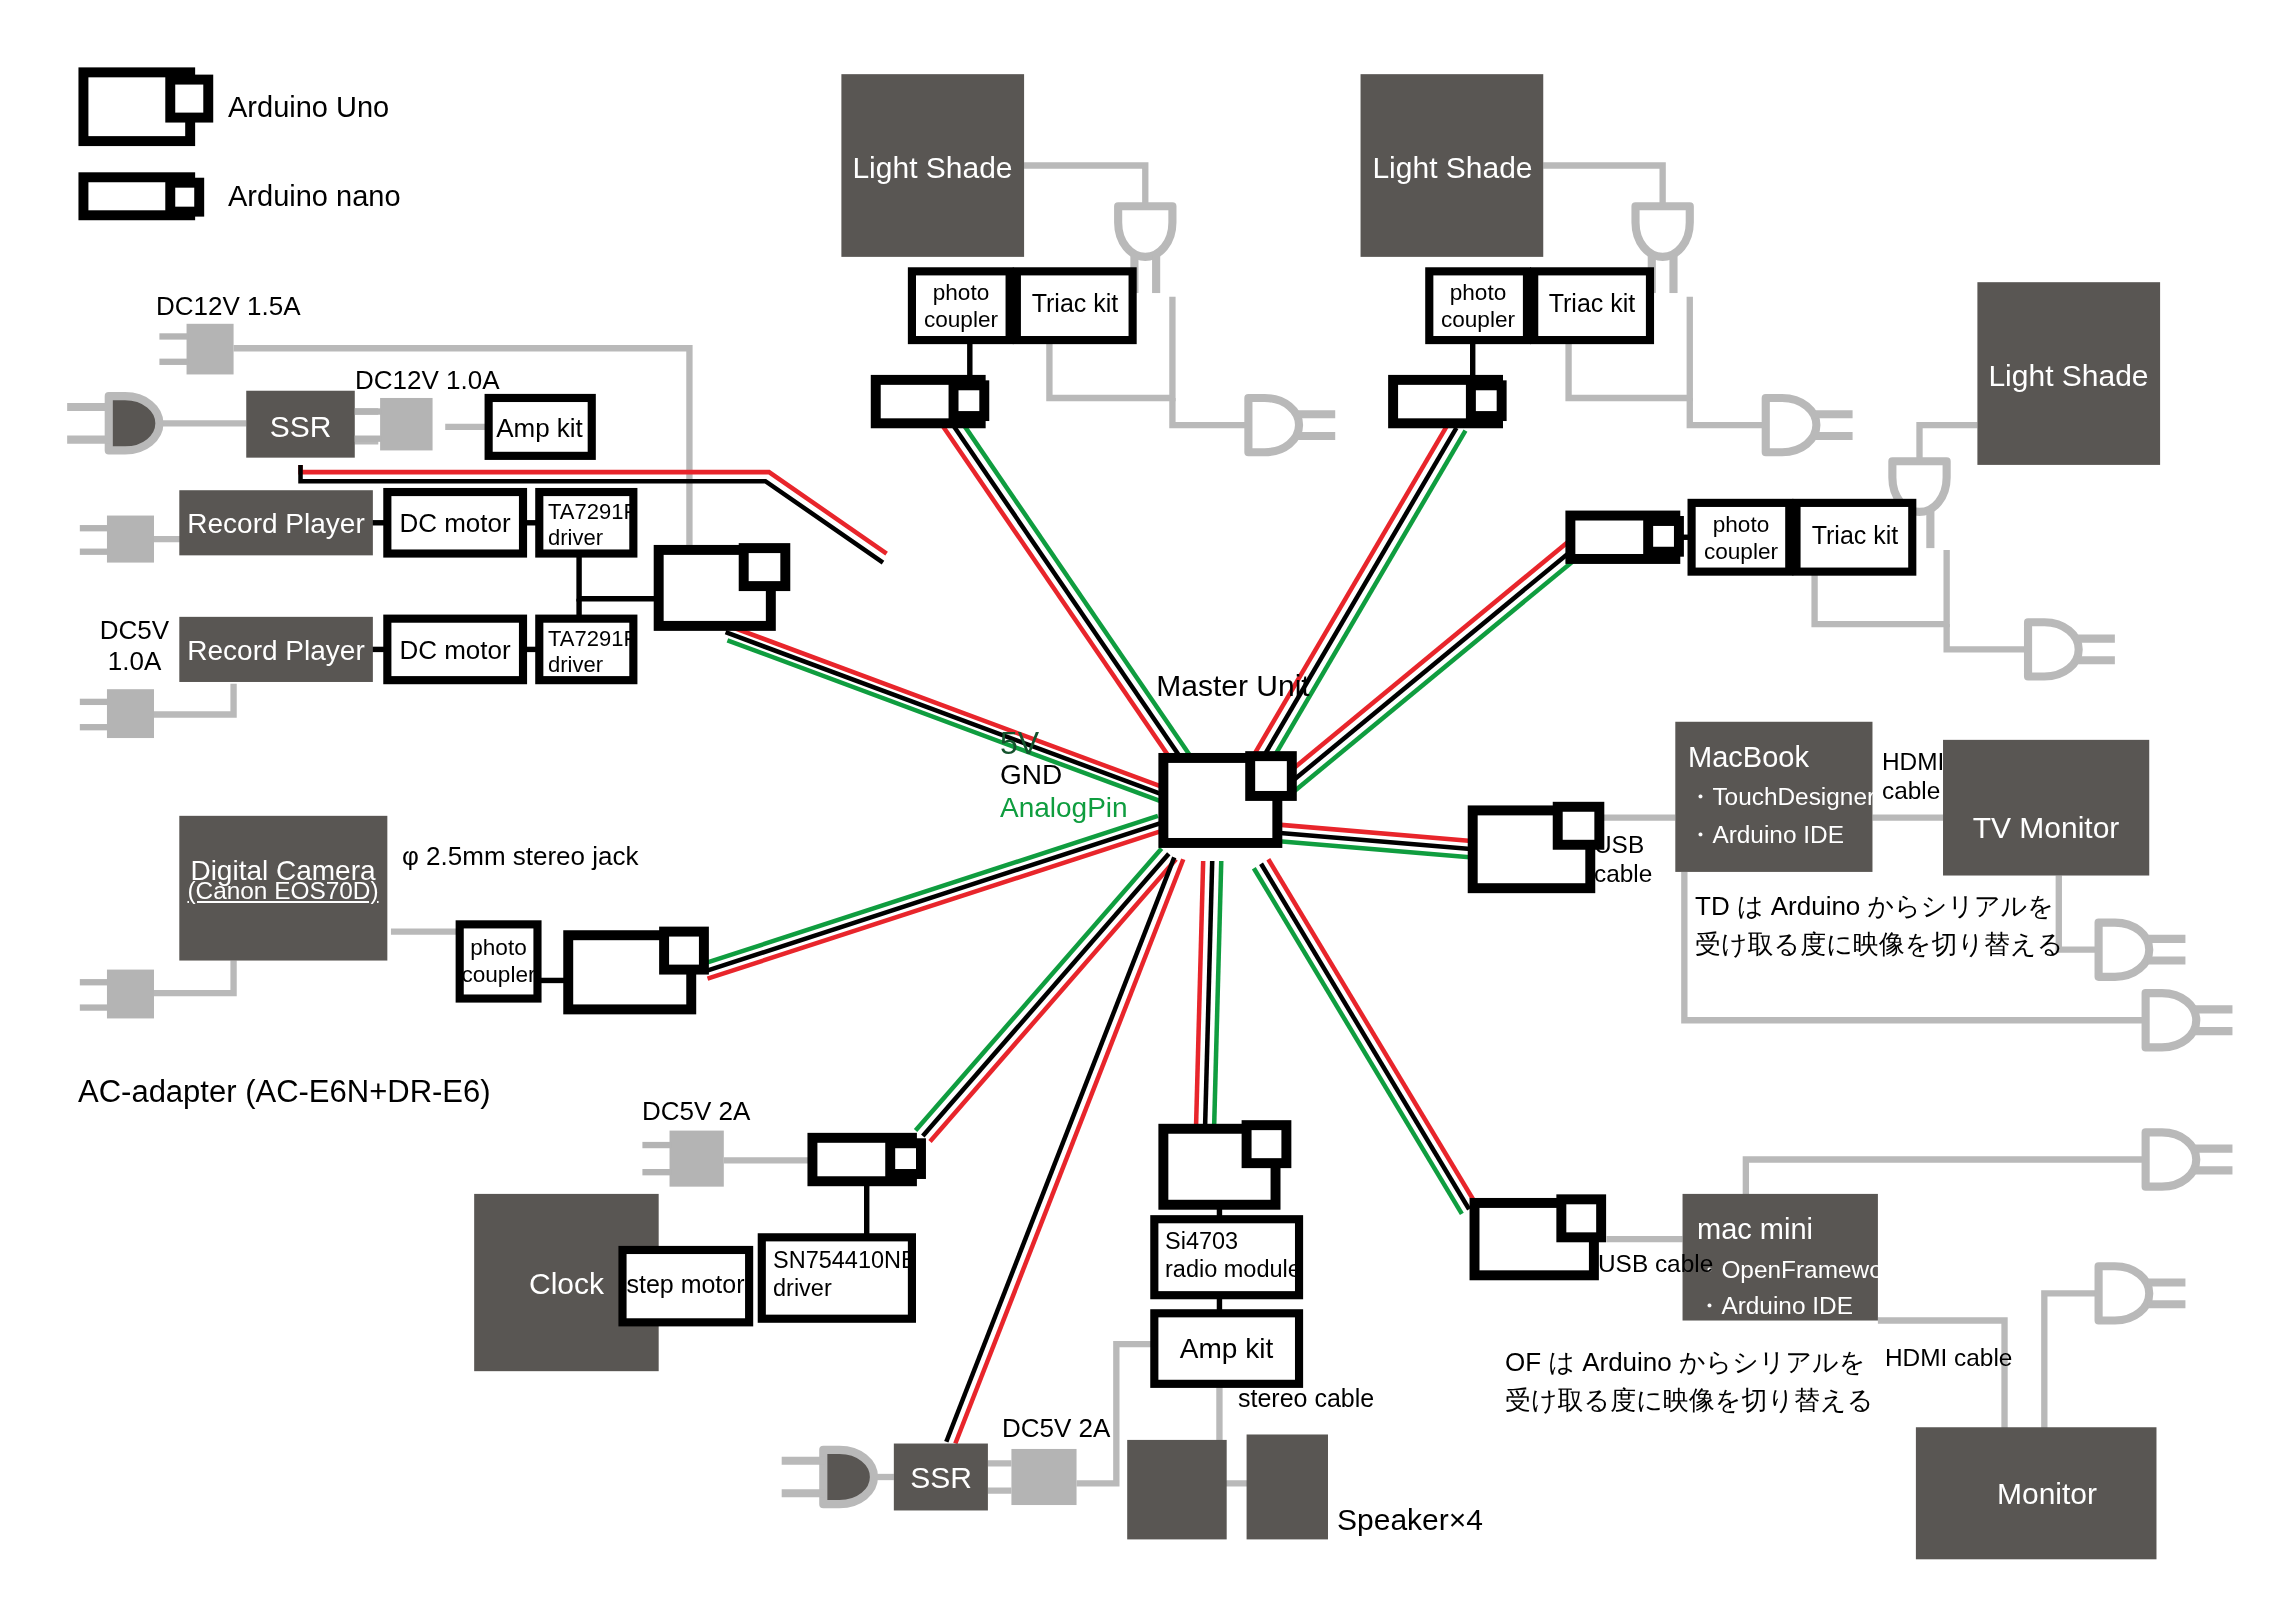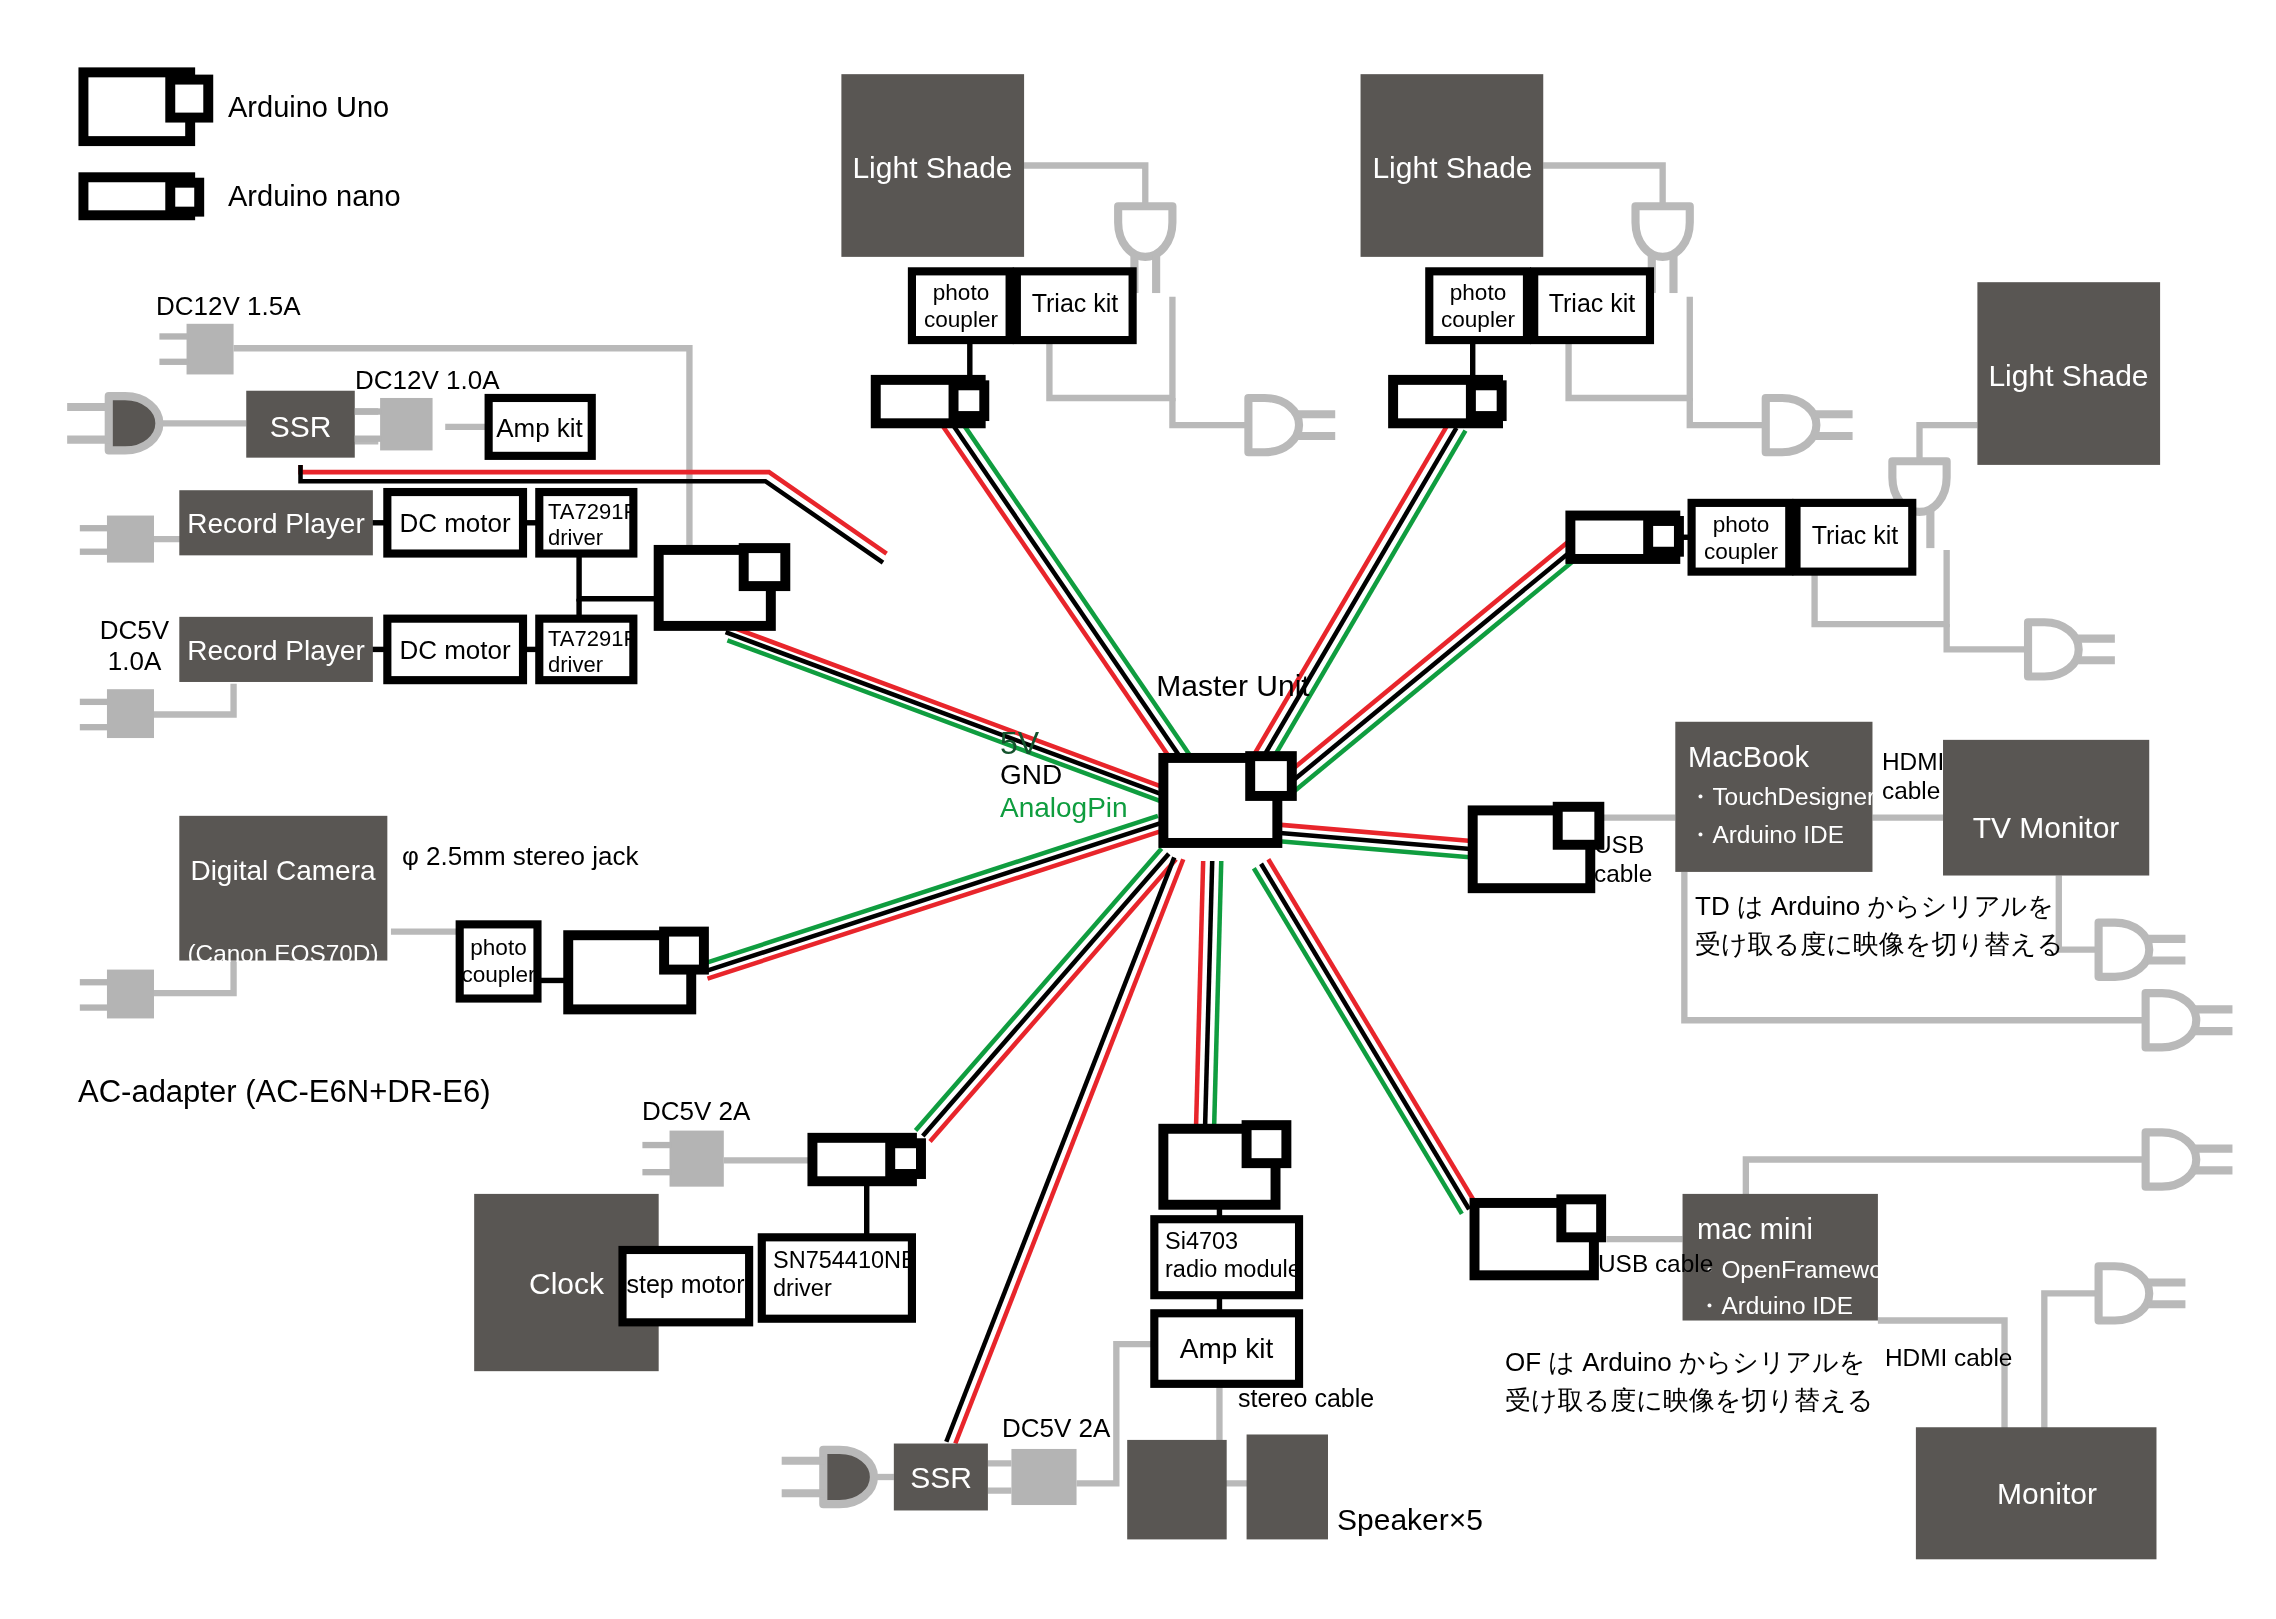--- a/index.html
+++ b/index.html
@@ -368,7 +368,7 @@
 <div class="lbl white-txt ctr" style="left:179px;top:634px;width:194px;font-size:28px;">Record Player</div>
 
 <div class="lbl white-txt ctr" style="left:179px;top:854px;width:208px;font-size:28px;">Digital Camera</div>
-<div class="lbl white-txt ctr" style="left:179px;top:940px;width:208px;font-size:24.4px;">(Canon EOS70D)</div>
+<div class="lbl white-txt ctr" style="left:179px;top:877px;width:208px;font-size:24.4px;text-decoration:underline;">(Canon EOS70D)</div>
 <div class="lbl" style="left:78px;top:1074px;font-size:31px;">AC-adapter (AC-E6N+DR-E6)</div>
 <div class="lbl" style="left:402px;top:841px;font-size:26px;">φ 2.5mm stereo jack</div>
 

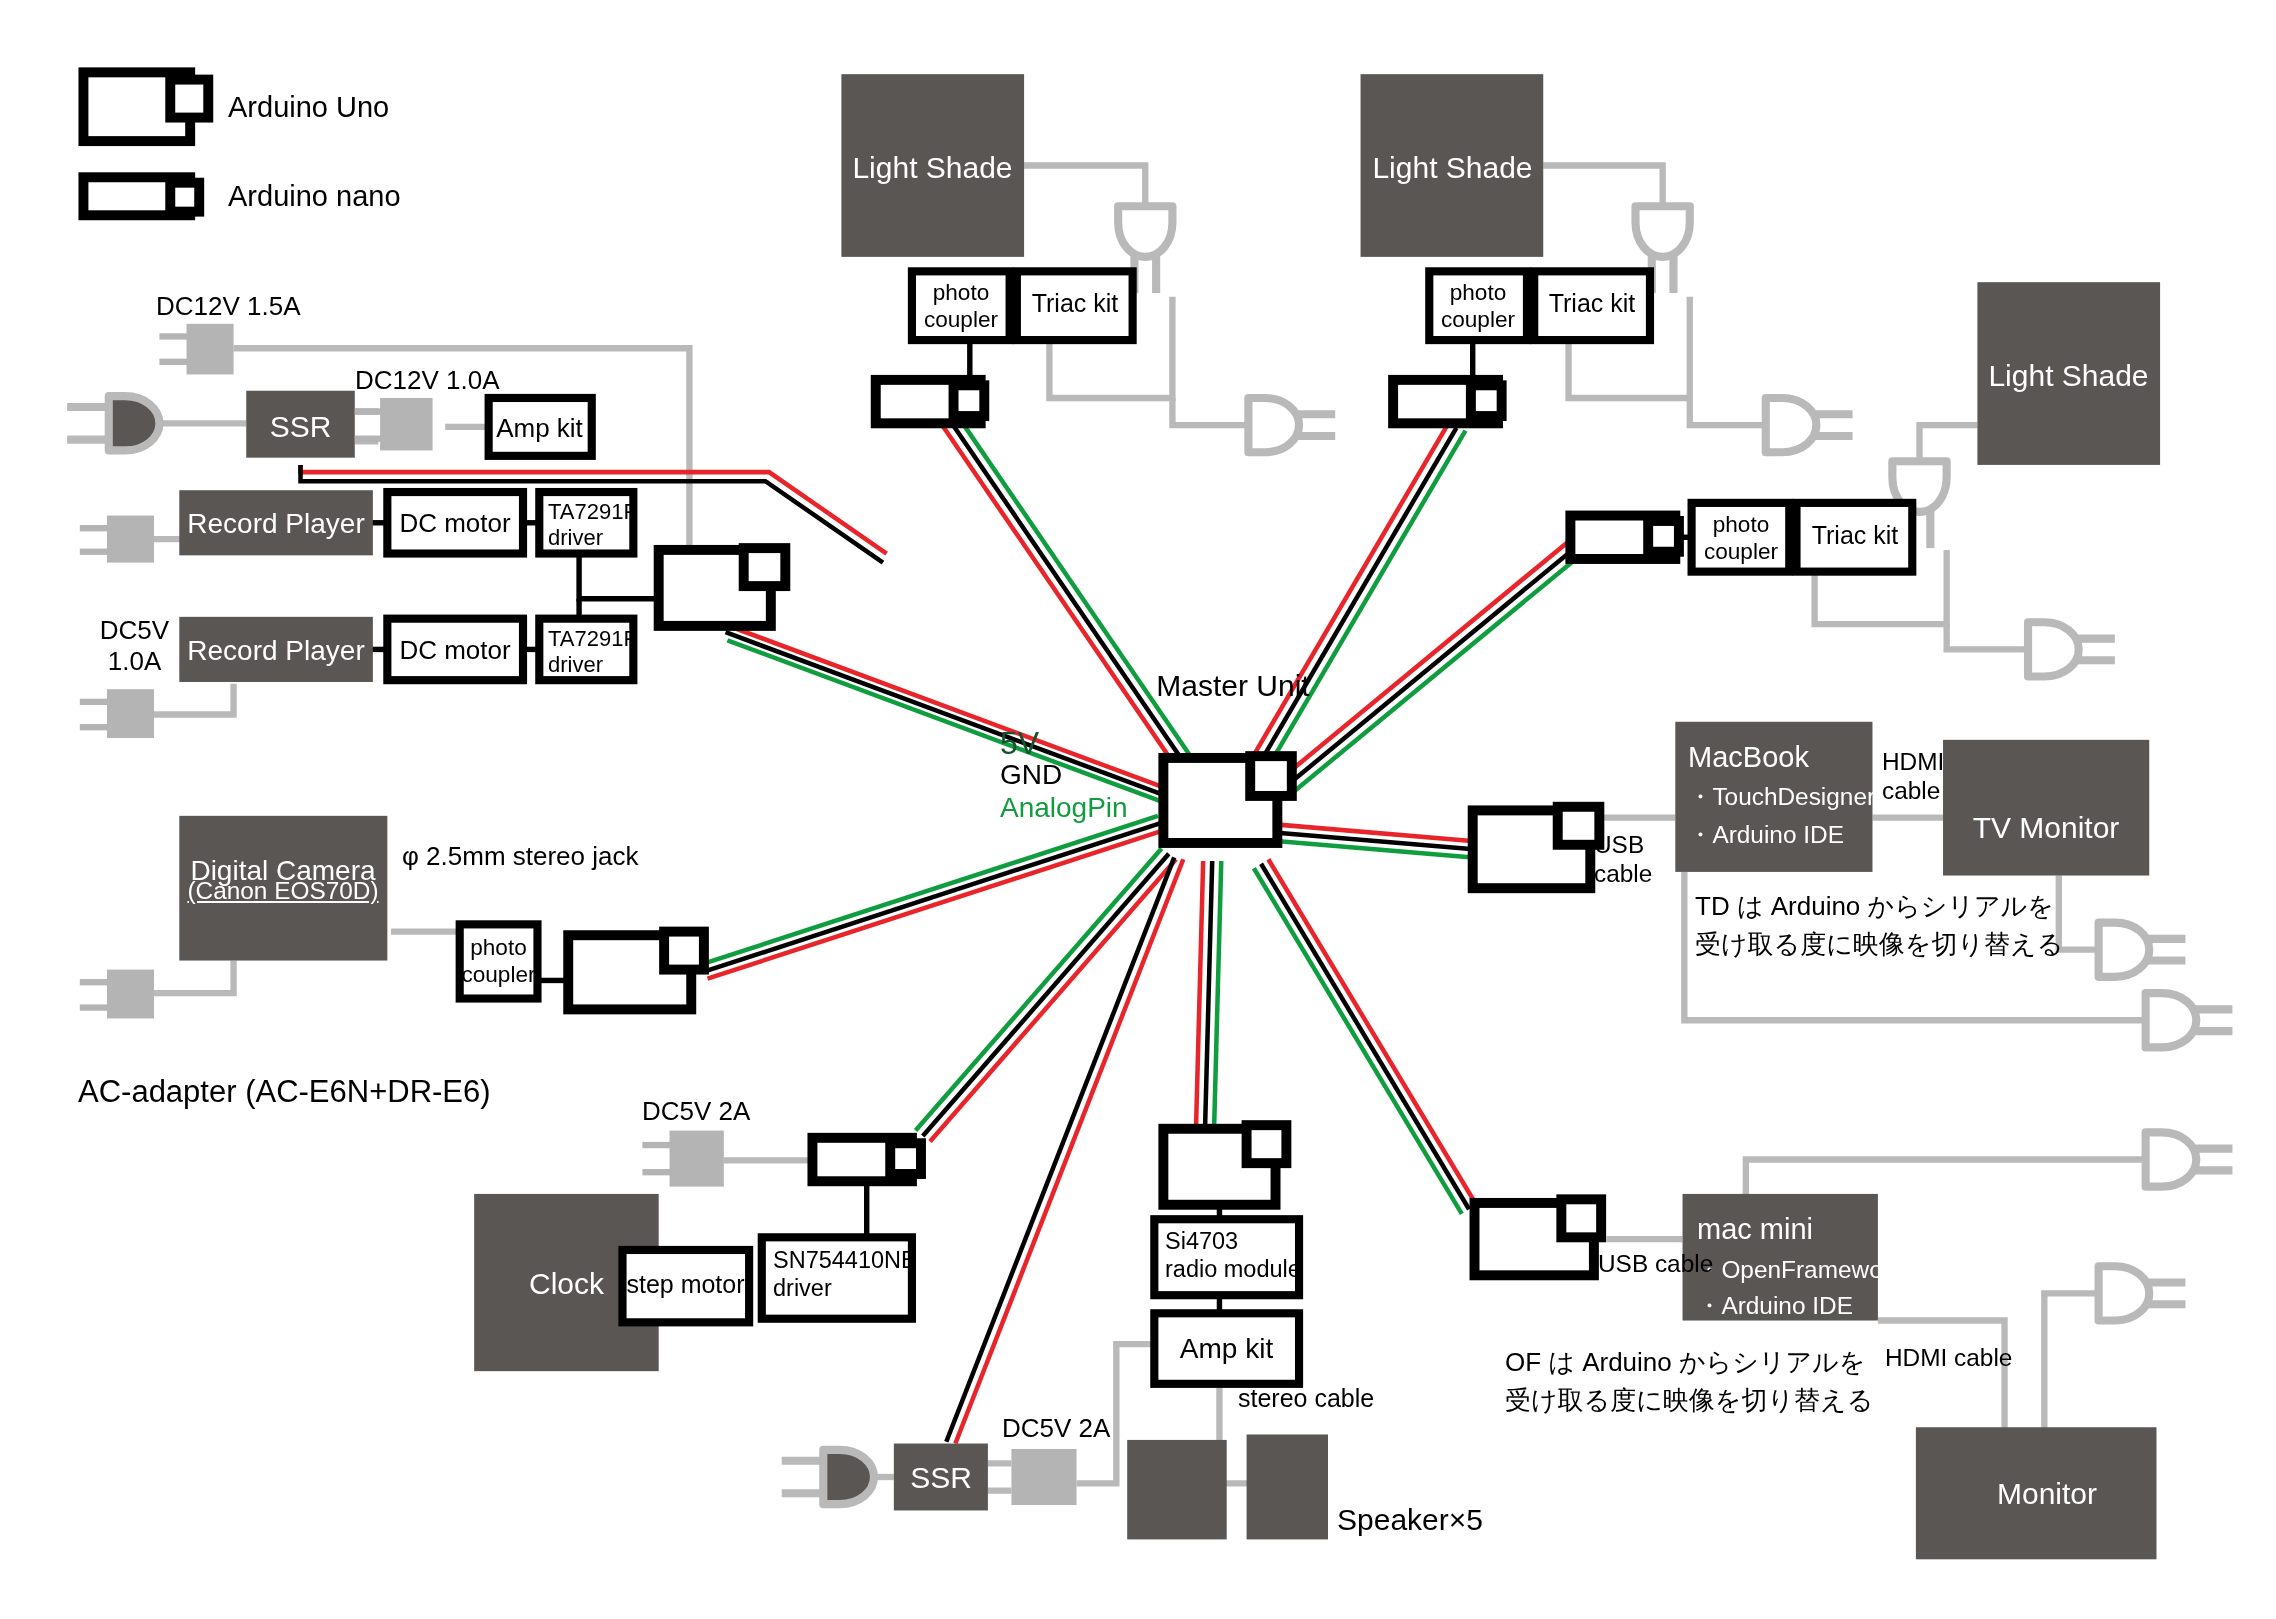--- a/index.html
+++ b/index.html
@@ -374,7 +374,7 @@
 
 <div class="lbl white-txt ctr" style="left:474px;top:1266px;width:185px;font-size:30px;">Clock</div>
 
-<div class="lbl ctr" style="left:1337px;top:1502px;font-size:30px;">Speaker×5</div>
+<div class="lbl ctr" style="left:1337px;top:1502px;font-size:30px;">Speaker×4</div>
 <div class="lbl" style="left:1238px;top:1384px;font-size:25px;">stereo cable</div>
 
 <div class="lbl ctr" style="left:387px;top:508px;width:136px;font-size:26px;">DC motor</div>

